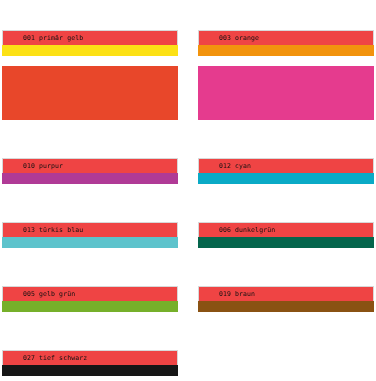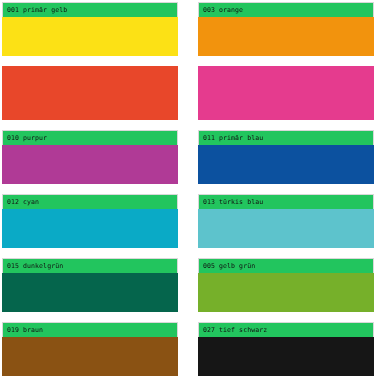--- a/index.html
+++ b/index.html
@@ -38,13 +38,14 @@
     box-sizing: border-box;
     border: 1px solid #d8d8d8;
     border-bottom: none;
-    background: #22c55e;
+    background: #ef4444;
     color: #111111;
     font-size: 6.5px;
     letter-spacing: 0.1px;
-    padding-left: 4px;
+    padding-left: 20px;
     white-space: nowrap;
     overflow: hidden;
+    margin-top: 28px;
   }
 
   .swatch-color {

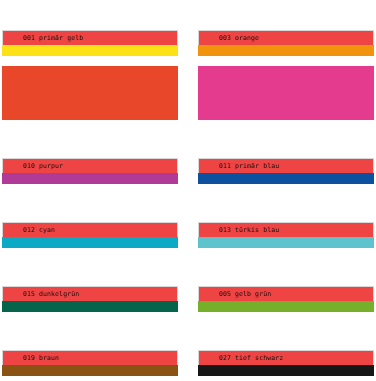--- a/index.html
+++ b/index.html
@@ -81,10 +81,6 @@
     <div class="swatch-color" style="background-color: rgb(176, 58, 150);"></div>
   </div>
 
-  <div class="swatch">
-    <div class="swatch-label">011 primär blau</div>
-    <div class="swatch-color" style="background-color: rgb(12, 81, 159);"></div>
-  </div>
 
   <div class="swatch">
     <div class="swatch-label">012 cyan</div>

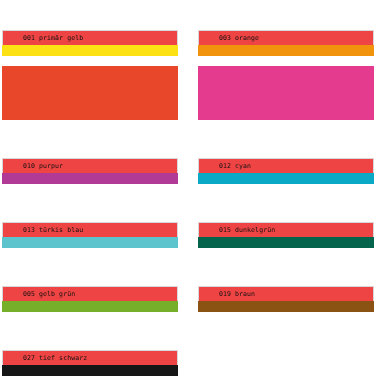--- a/index.html
+++ b/index.html
@@ -93,7 +93,7 @@
   </div>
 
   <div class="swatch">
-    <div class="swatch-label">015 dunkelgrün</div>
+    <div class="swatch-label">006 dunkelgrün</div>
     <div class="swatch-color" style="background-color: rgb(5, 101, 76);"></div>
   </div>
 

